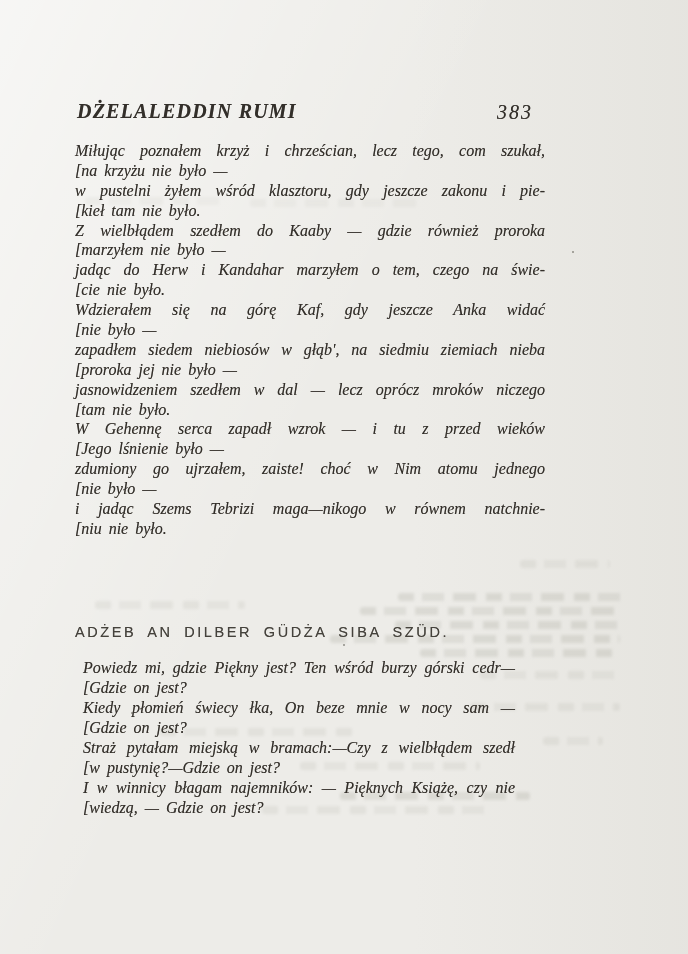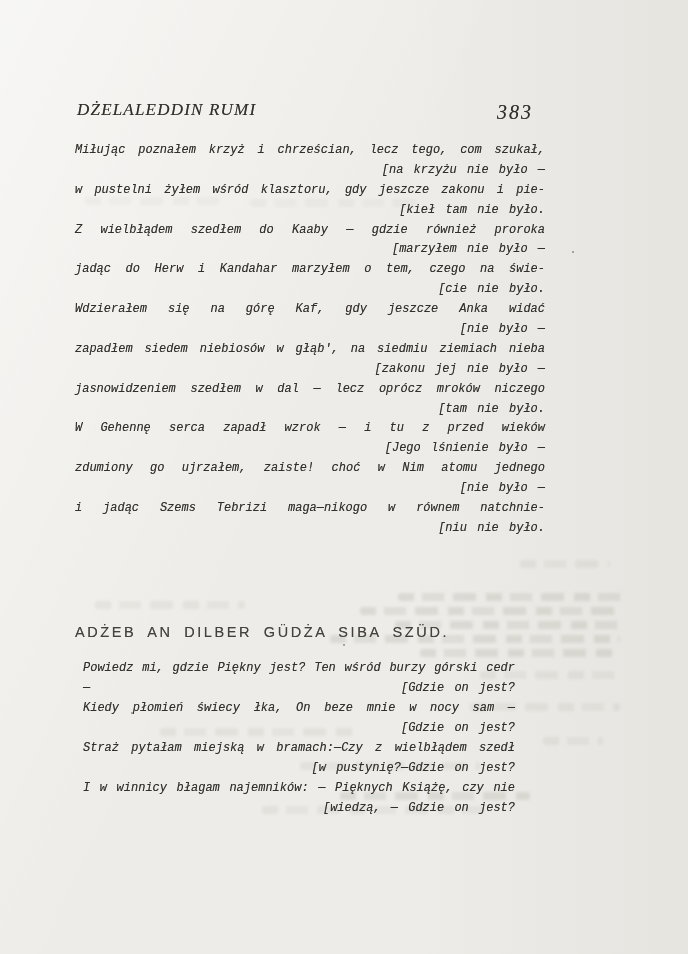--- a/index.html
+++ b/index.html
@@ -18,9 +18,10 @@
 
   .title {
     position:absolute; left:77px; top:100px;
-    font-style:italic; font-size:17px; letter-spacing:1.2px;
+    font-style:italic; font-size:20px; letter-spacing:1.2px;
     color: var(--ink, #332f2a);
     text-shadow: 0 0 0.5px rgba(51,47,42,0.55);
+    font-weight: bold;
   }
   .pagenum {
     position:absolute; left:497px; top:101px;

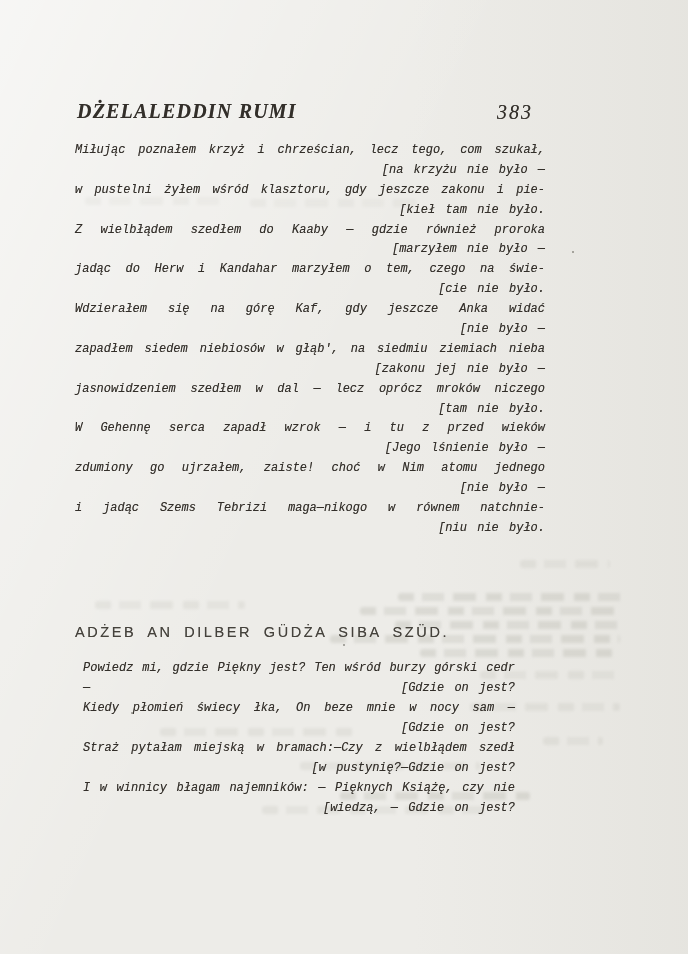--- a/index.html
+++ b/index.html
@@ -32,11 +32,10 @@
 
   .poem {
     position:absolute; left:75px;
-    font-style:italic; font-size:12px;
+    font-style:italic; font-size:16px;
     color: var(--ink, #332f2a);
     text-shadow: 0 0 0.5px rgba(51,47,42,0.5);
     word-spacing:1px;
-    font-family:Liberation Mono, monospace;
   }
   .poem1 { top:141px; width:470px; }
   .poem2 { top:658px; width:440px; }

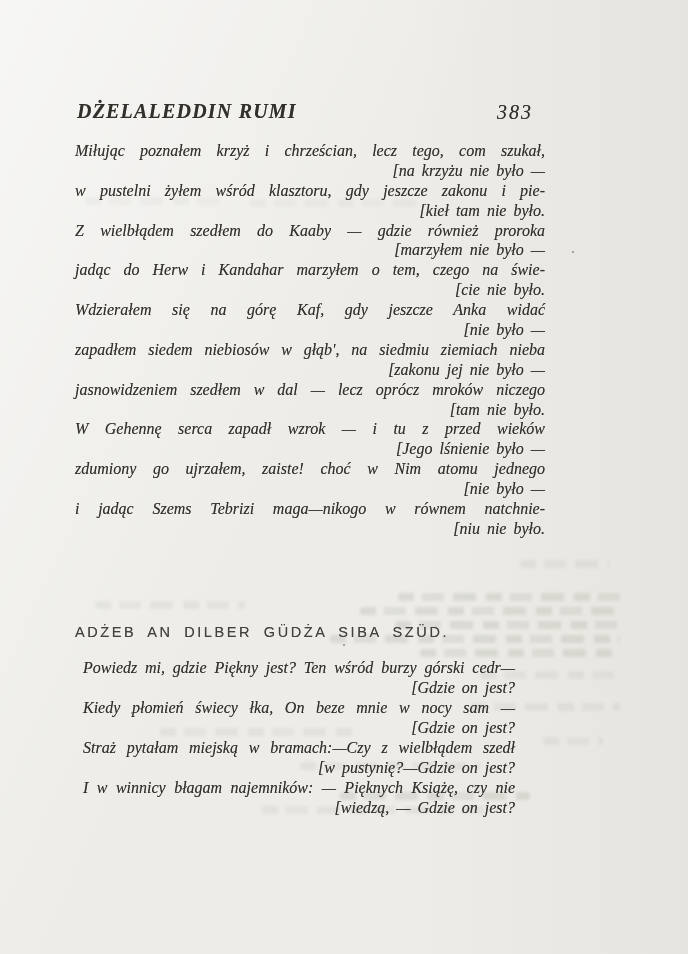--- a/index.html
+++ b/index.html
@@ -42,7 +42,7 @@
   .poem1 .line { line-height:19.9px; height:19.9px; }
   .poem2 .line { line-height:20px;  height:20px;margin-left:8px; }
   .line.main { text-align:justify; text-align-last:justify; }
-  .line.continuation { text-align:right; word-spacing:3px; }
+  .line.continuation { text-align:left; word-spacing:3px; }
 
   .heading {
     position:absolute; left:75px; top:624px; margin:0;

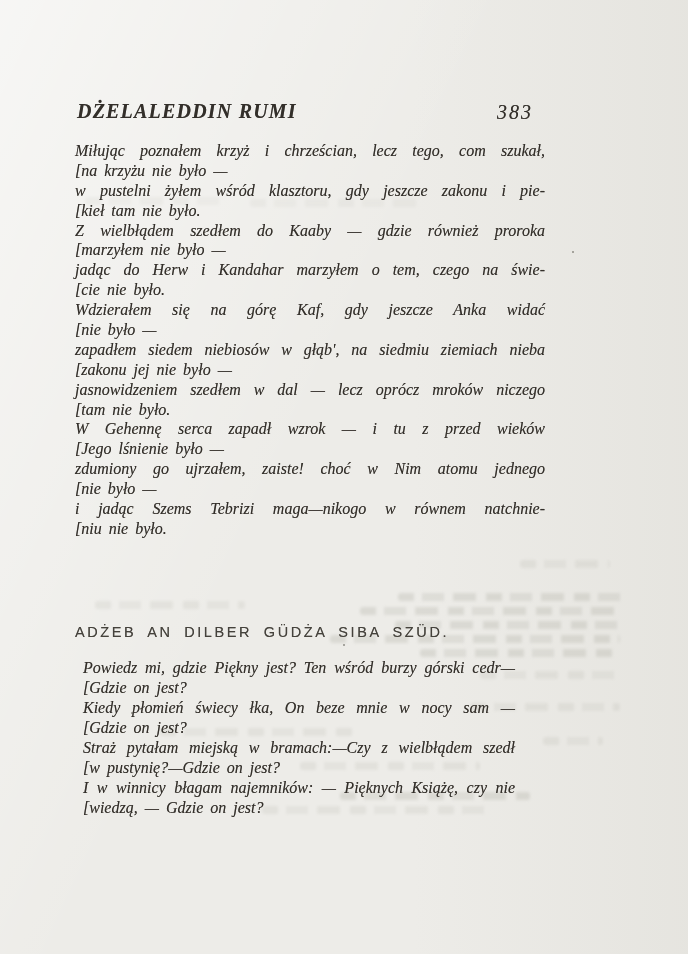--- a/index.html
+++ b/index.html
@@ -108,7 +108,7 @@
       <div class="line main">Wdzierałem się na górę Kaf, gdy jeszcze Anka widać</div>
       <div class="line continuation">[nie było —</div>
       <div class="line main">zapadłem siedem niebiosów w głąb', na siedmiu ziemiach nieba</div>
-      <div class="line continuation">[zakonu jej nie było —</div>
+      <div class="line continuation">[proroka jej nie było —</div>
       <div class="line main">jasnowidzeniem szedłem w dal — lecz oprócz mroków niczego</div>
       <div class="line continuation">[tam nie było.</div>
       <div class="line main">W Gehennę serca zapadł wzrok — i tu z przed wieków</div>

